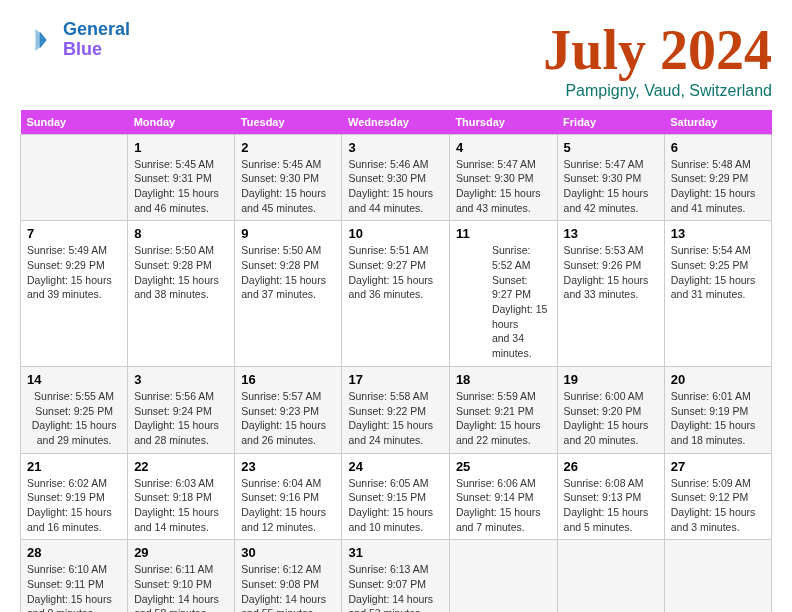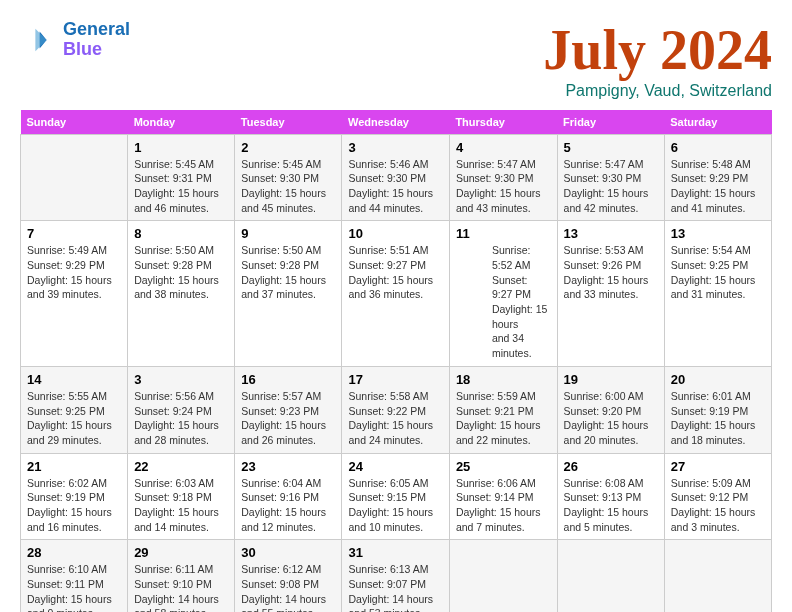--- a/index.html
+++ b/index.html
@@ -221,7 +221,7 @@
       <tr>
         <td>
           <span class="day-num">14</span>
-          <div class="cell-info" style="white-space: pre-line;">Sunrise: 5:55 AM
+          <div class="cell-info" style="white-space: pre-line; text-align: center;">Sunrise: 5:55 AM
 Sunset: 9:25 PM
 Daylight: 15 hours
 and 29 minutes.</div>

